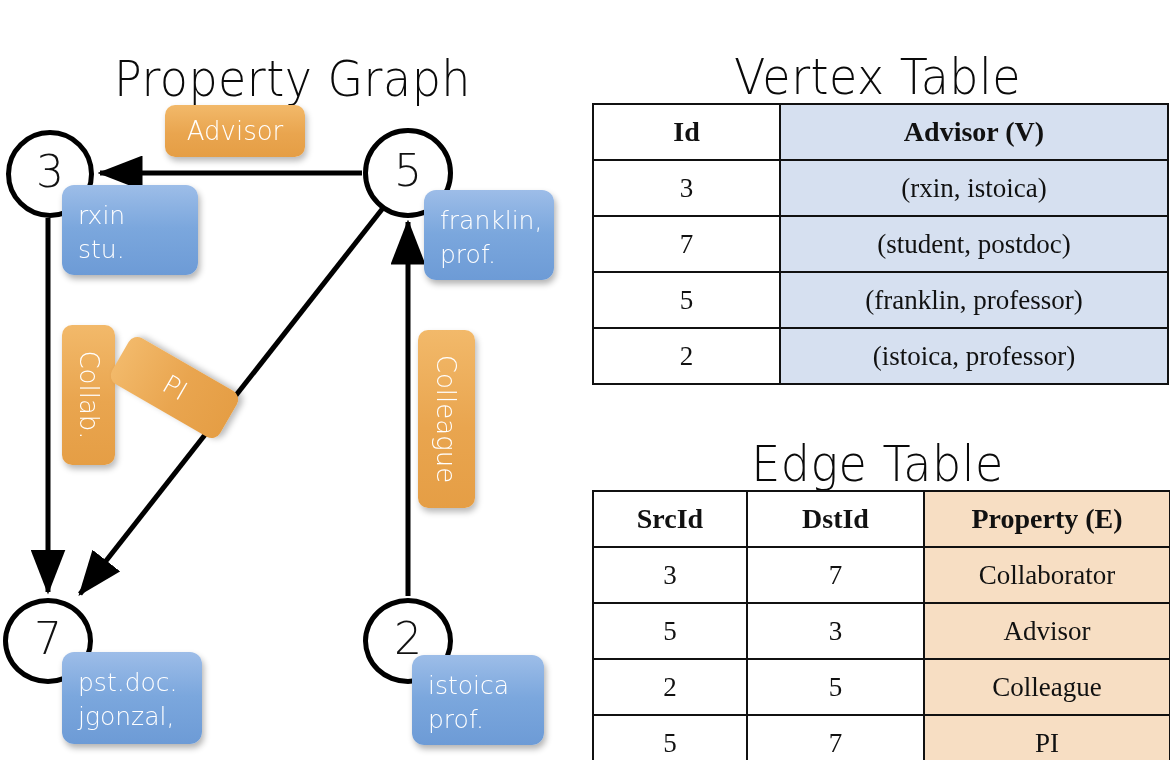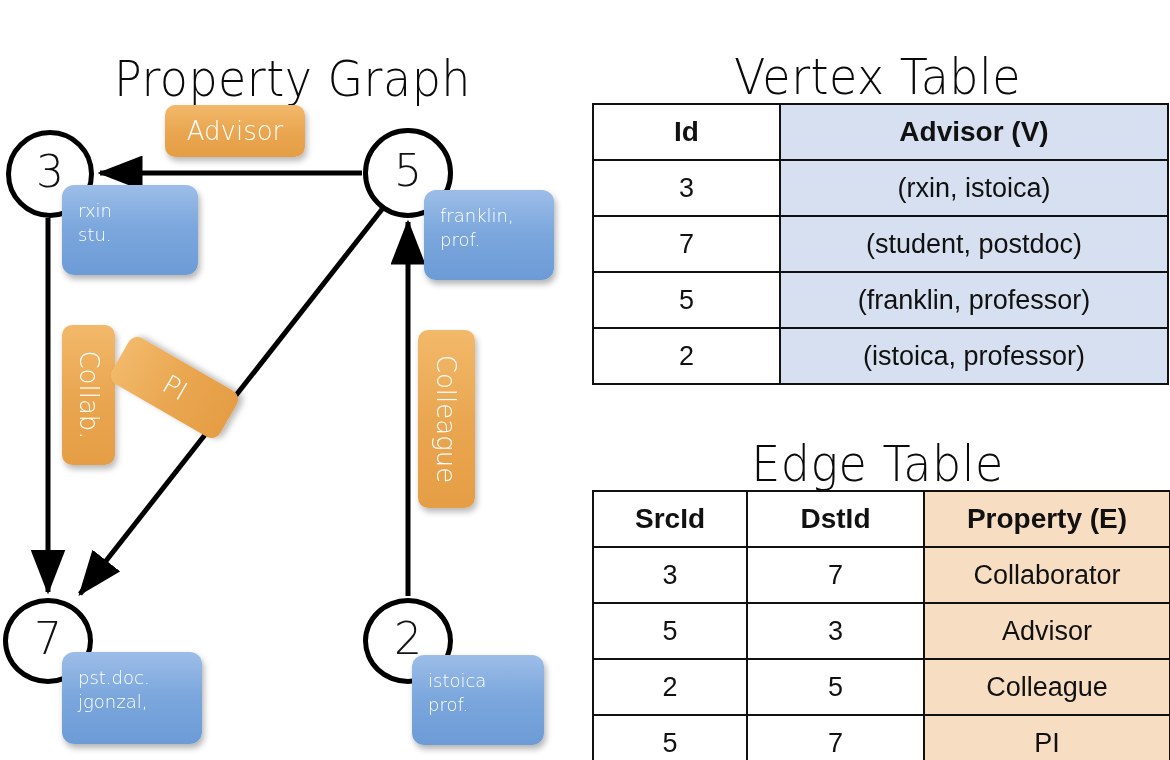--- a/index.html
+++ b/index.html
@@ -117,7 +117,7 @@
   .data-table {
     position: absolute;
     border-collapse: collapse;
-    font-family: Liberation Sans, sans-serif;
+    font-family: Liberation Serif, serif;
     table-layout: fixed;
   }
   .data-table td, .data-table th {

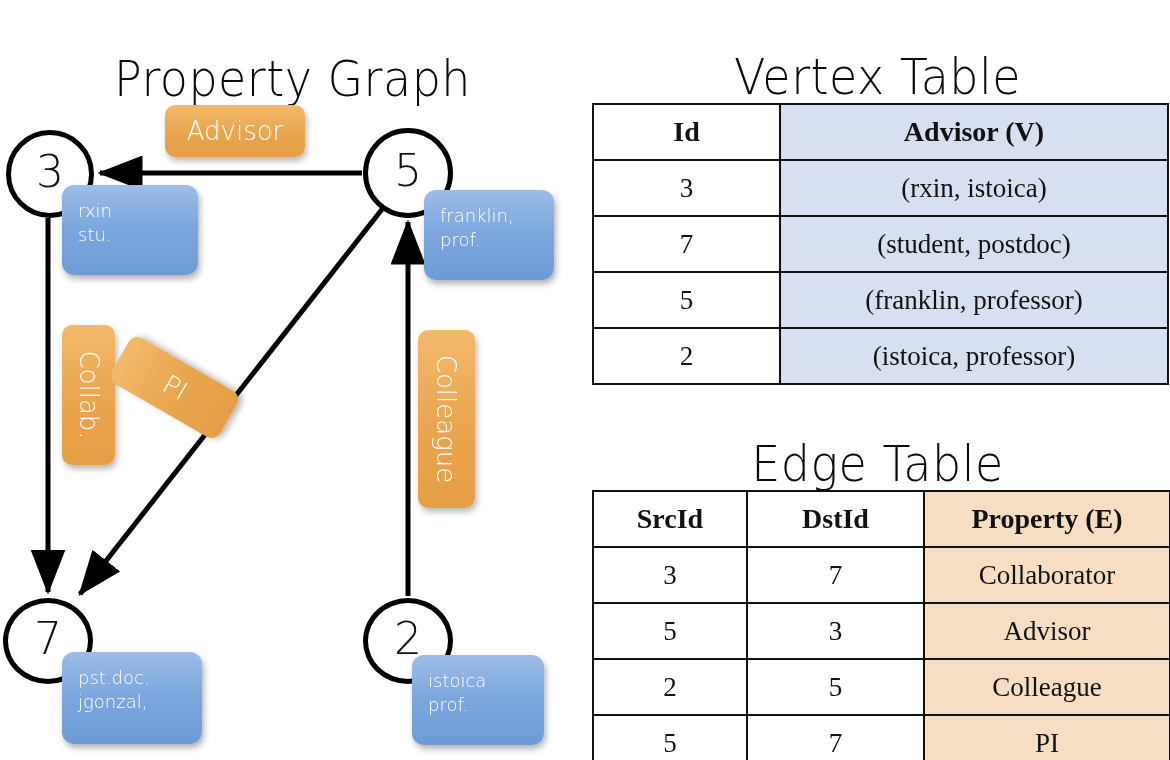--- a/index.html
+++ b/index.html
@@ -77,7 +77,7 @@
     color: #ffffff;
     font-family: "DejaVu Sans", sans-serif;
     font-weight: 300;
-    font-size: 18px;
+    font-size: 25px;
     line-height: 1.35;
     padding: 14px 16px;
     box-sizing: border-box;

